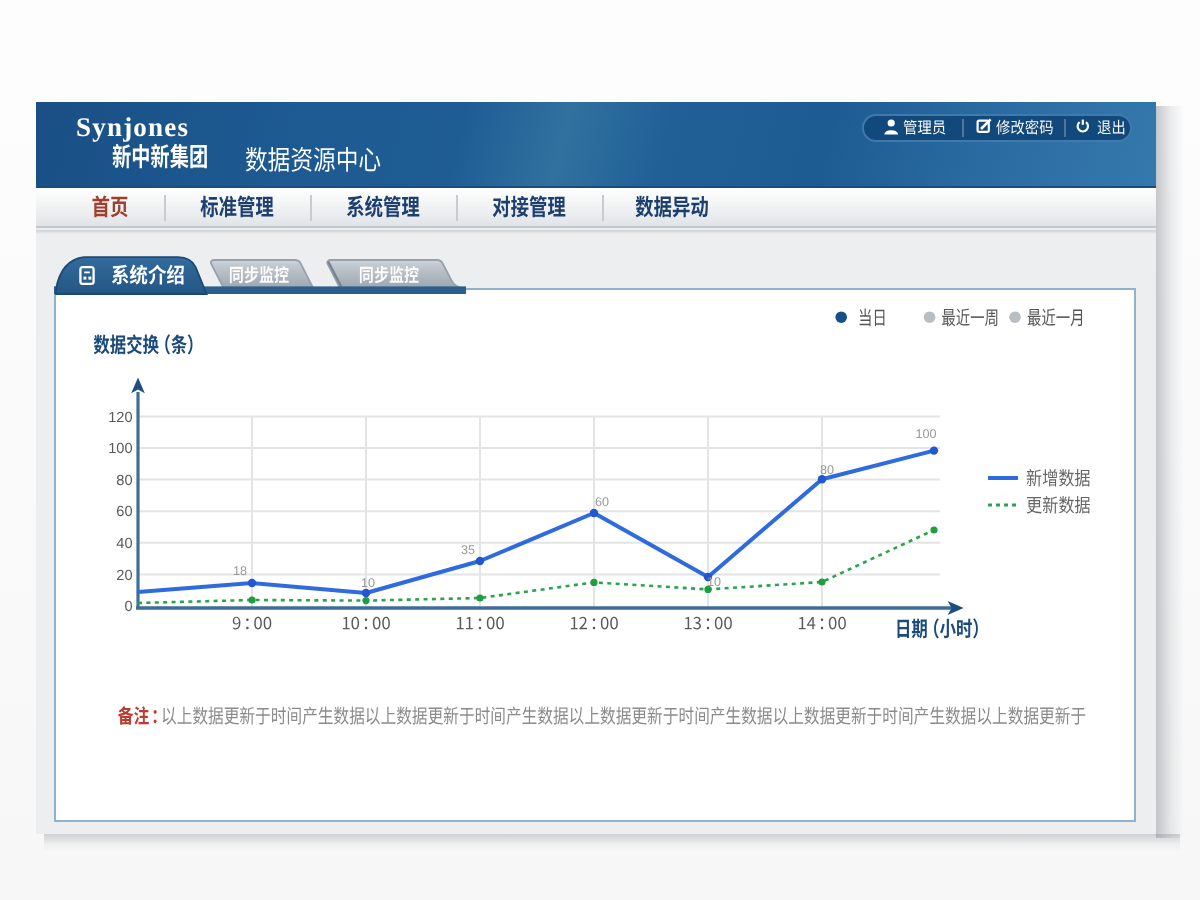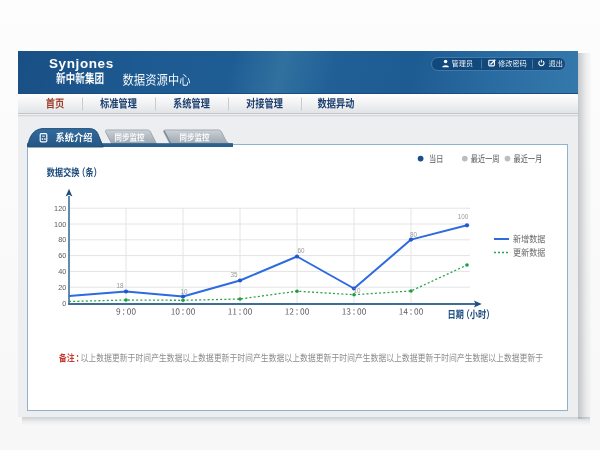--- a/index.html
+++ b/index.html
@@ -13,7 +13,7 @@
 #panel{position:absolute;left:9px;top:93px;width:541px;height:267px;background:#fff;border:1px solid #8fb2cf}
 #pill{position:absolute;left:413px;top:5.5px;width:135px;height:14.5px;border-radius:7.5px;background:#12497c;border:1px solid #4079ab}
 svg.ov{position:absolute;left:0;top:0;width:600px;height:450px}
-#syn{position:absolute;left:49px;top:56px;color:#fff;font-size:13.5px;letter-spacing:0.6px;font-weight:bold;font-family:Liberation Sans, sans-serif}
+#syn{position:absolute;left:38px;top:56px;color:#fff;font-size:13.5px;letter-spacing:0.6px;font-weight:bold;font-family:Liberation Serif, serif}
 </style></head>
 <body>
 <div id="stage">

